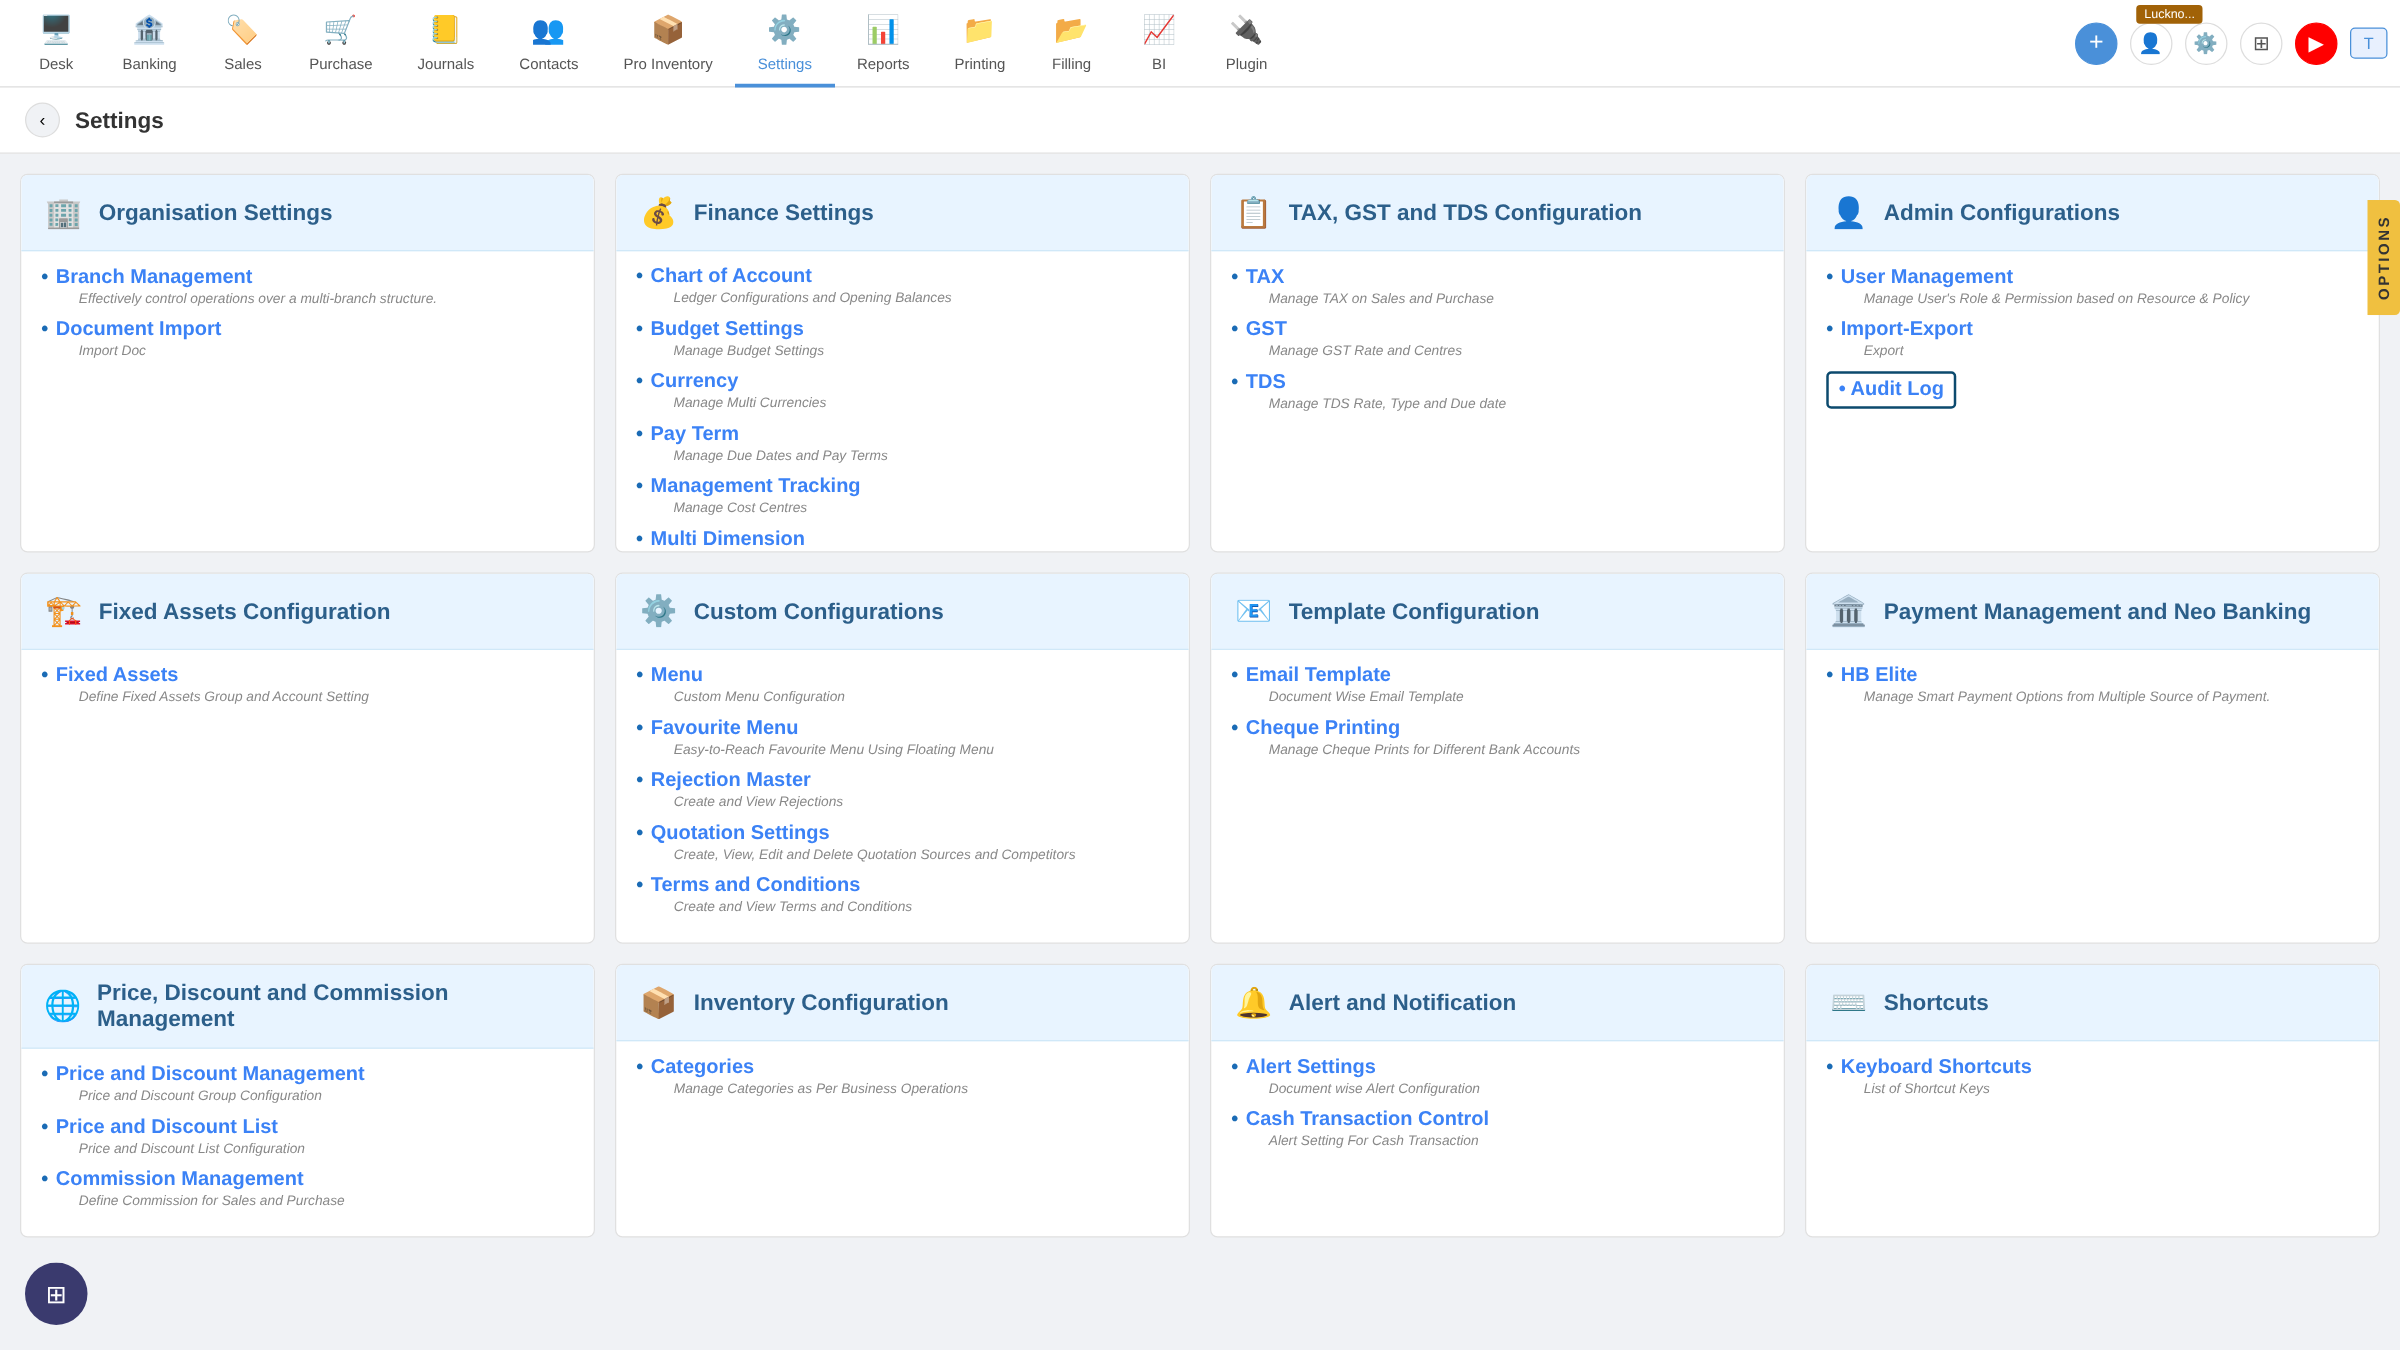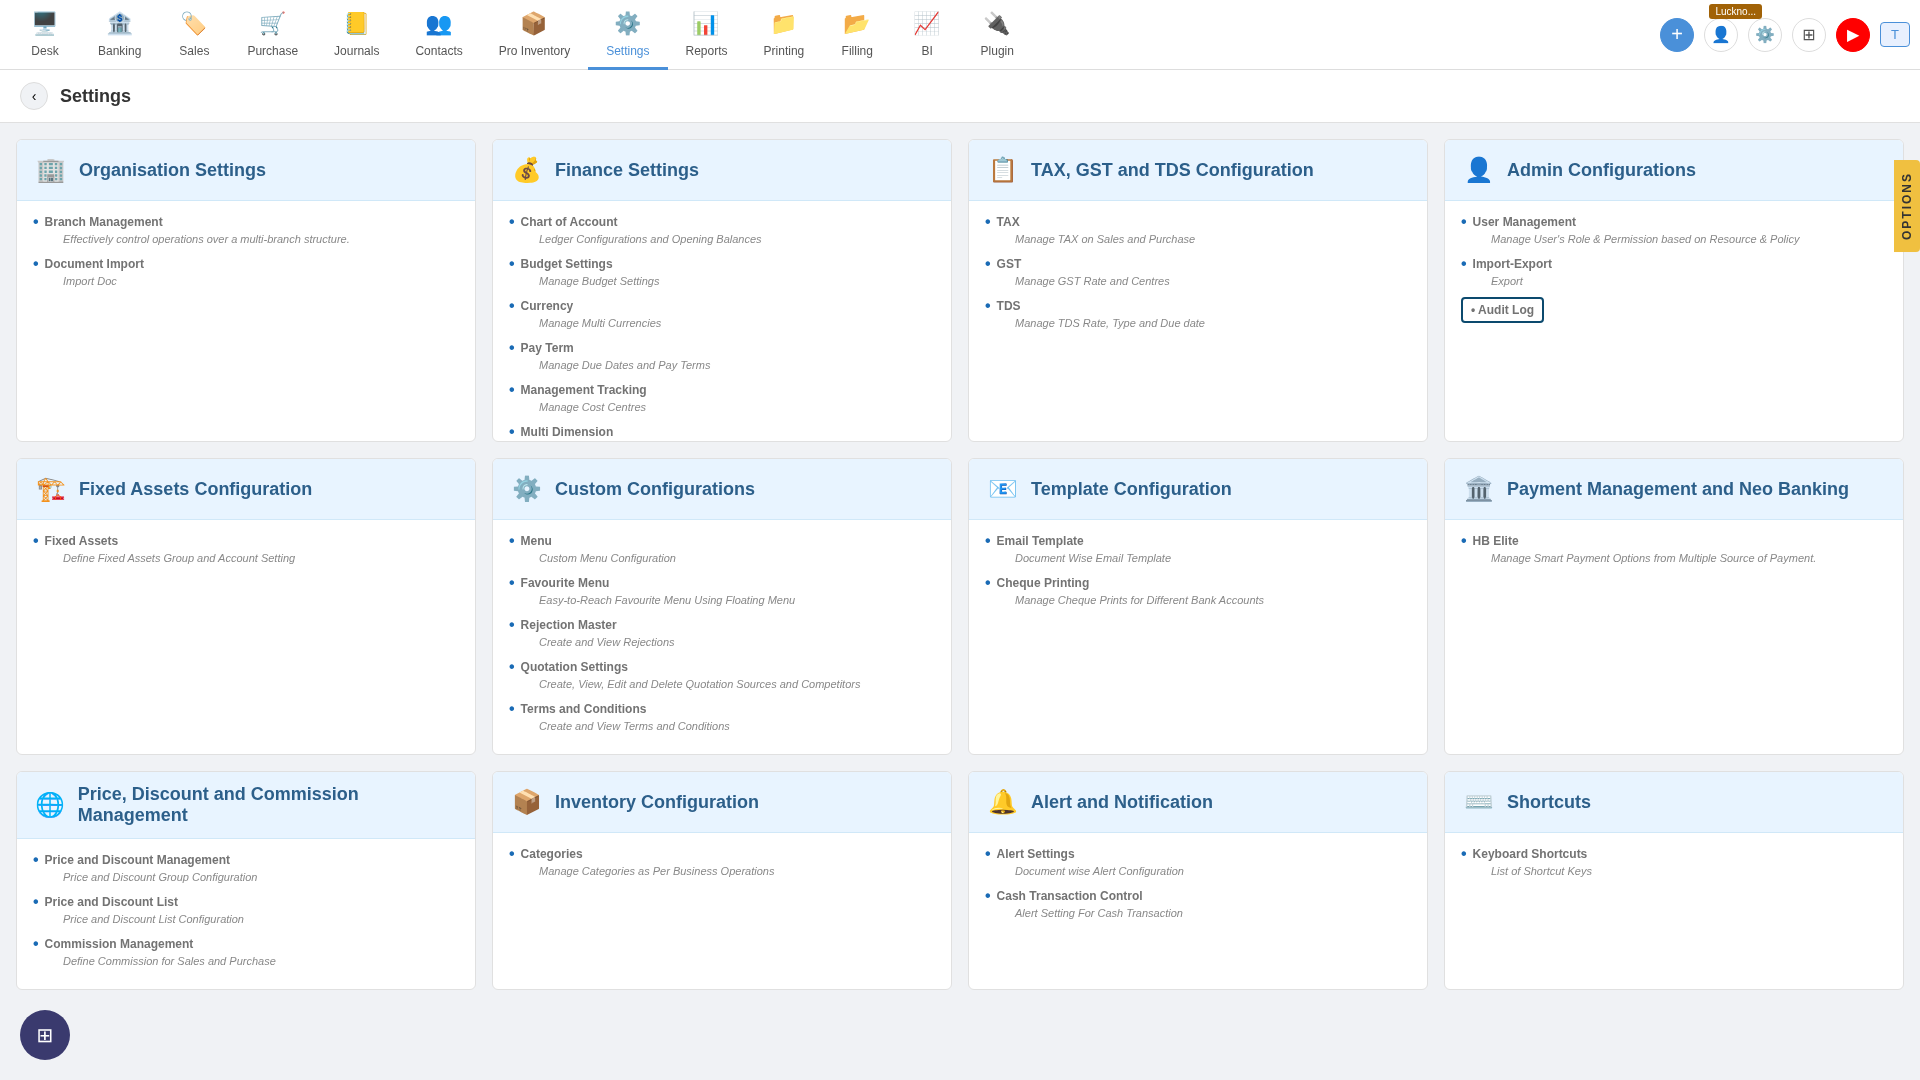--- a/index.html
+++ b/index.html
@@ -162,8 +162,8 @@
       margin-bottom: 10px;
     }
     .card-item-title {
-      color: #737373;
-      font-size: 12px;
+      color: #3b82f6;
+      font-size: 16px;
       font-weight: 600;
       cursor: pointer;
       display: flex;

